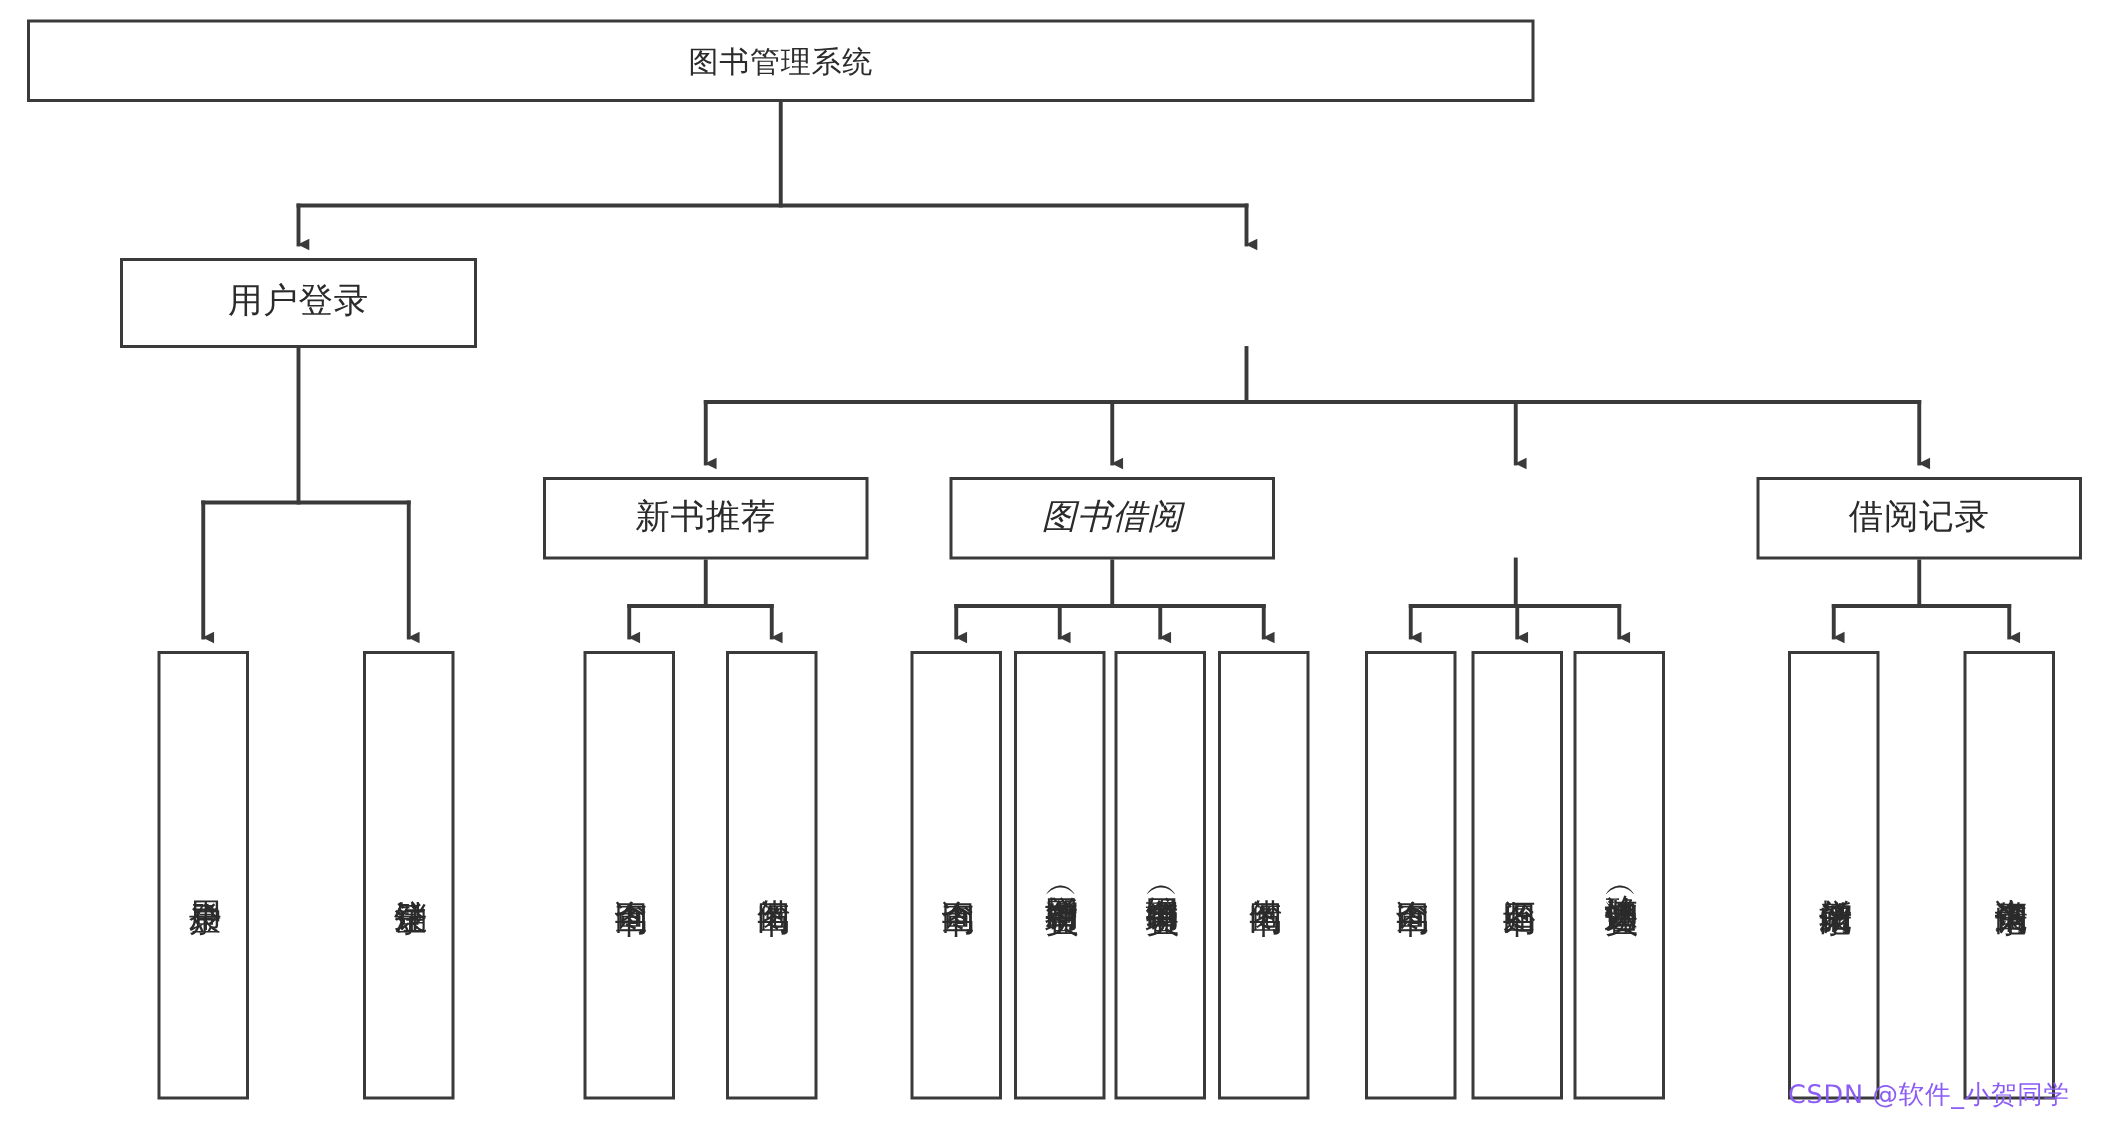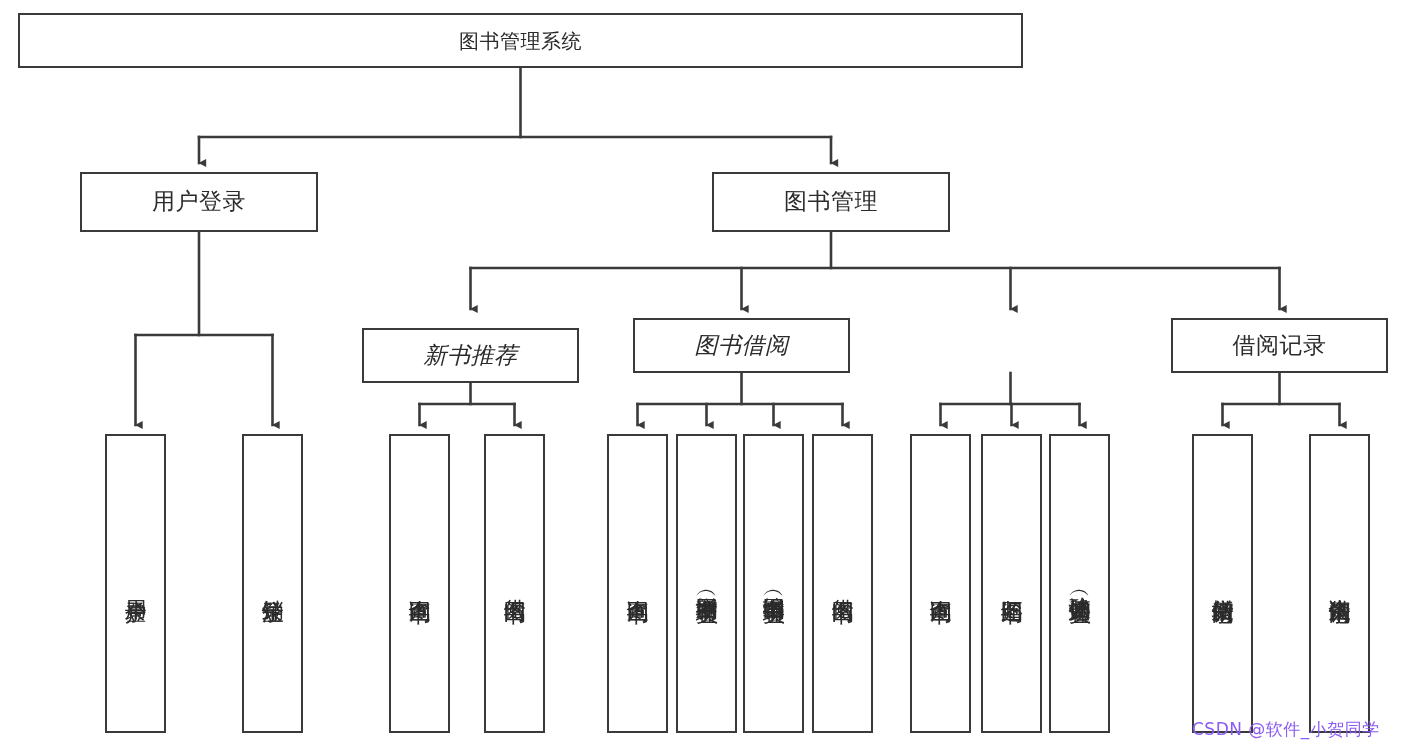--- a/index.html
+++ b/index.html
@@ -128,9 +128,6 @@
   <div class="node node-h" style="left:80px; top:172px; width:238px; height:60px;">
     <span class="node-label">用户登录</span>
   </div>
-  <div class="node node-h" style="left:712px; top:172px; width:238px; height:60px;">
-    <span class="node-label">图书管理</span>
-  </div>
 
   <div class="node node-h" style="left:362px; top:328px; width:217px; height:55px;font-style:italic;">
     <span class="node-label">新书推荐</span>

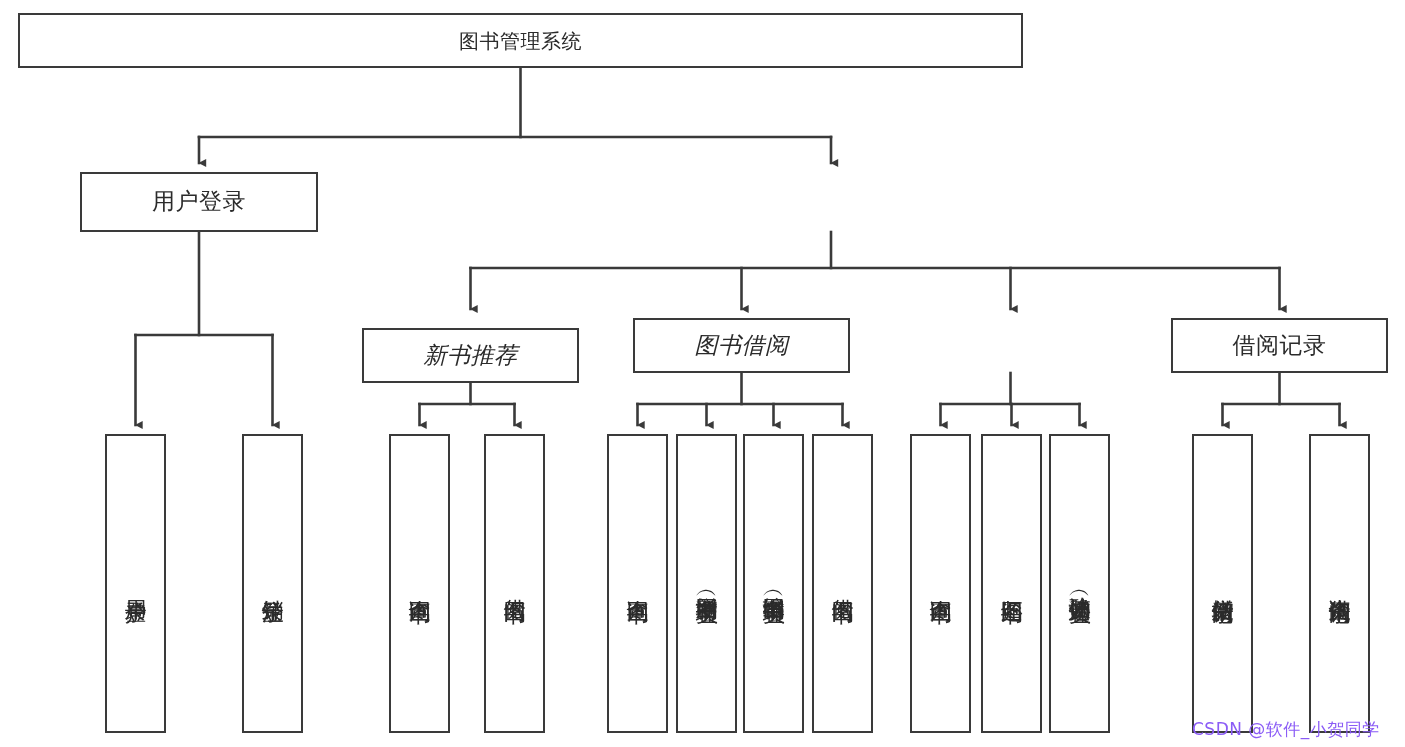--- a/index.html
+++ b/index.html
@@ -129,7 +129,7 @@
     <span class="node-label">用户登录</span>
   </div>
 
-  <div class="node node-h" style="left:362px; top:328px; width:217px; height:55px;font-style:italic;">
+  <div class="node node-h" style="left:362px; top:318px; width:217px; height:55px;">
     <span class="node-label">新书推荐</span>
   </div>
   <div class="node node-h" style="left:633px; top:318px; width:217px; height:55px;font-style:italic;">

